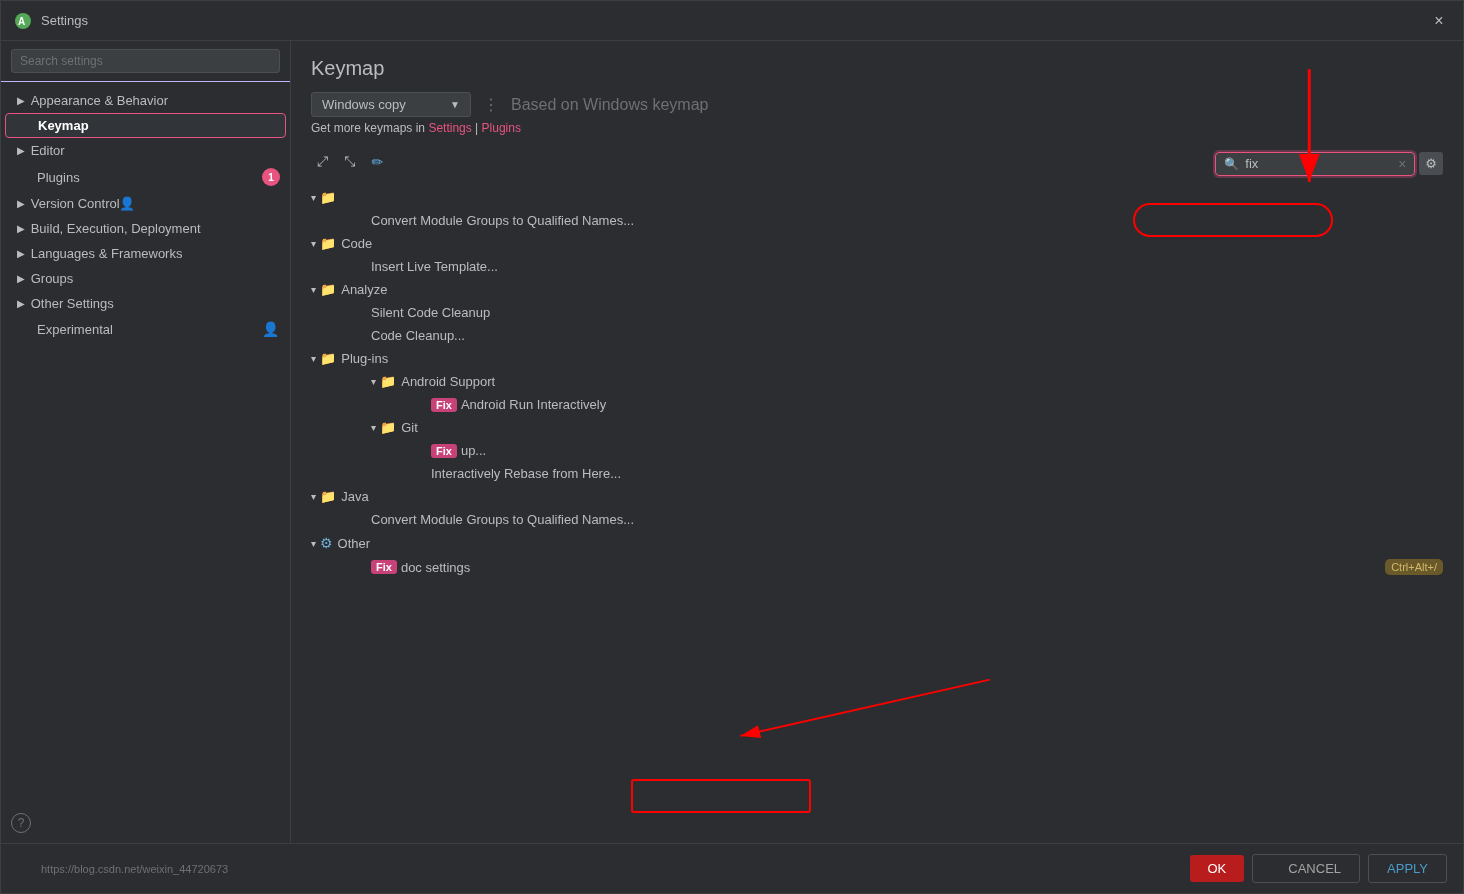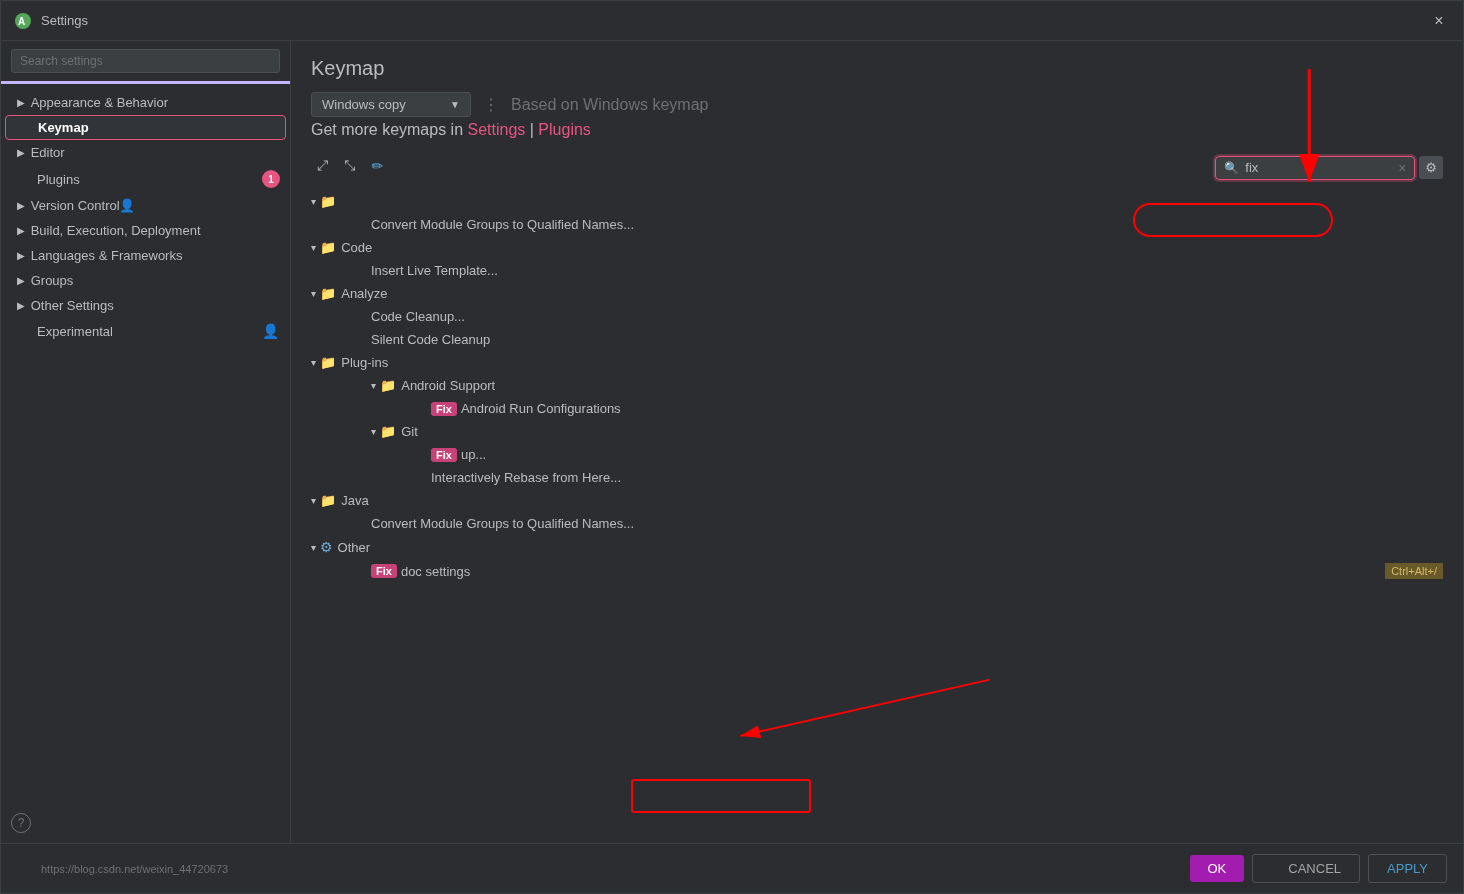--- a/index.html
+++ b/index.html
@@ -76,7 +76,7 @@
       padding: 8px 10px;
       display: flex;
       align-items: center;
-      border-bottom: 3px solid #c4b5fd;
+      border-bottom: 1px solid #c4b5fd;
     }
     .search-box input {
       background: #3c3f41;

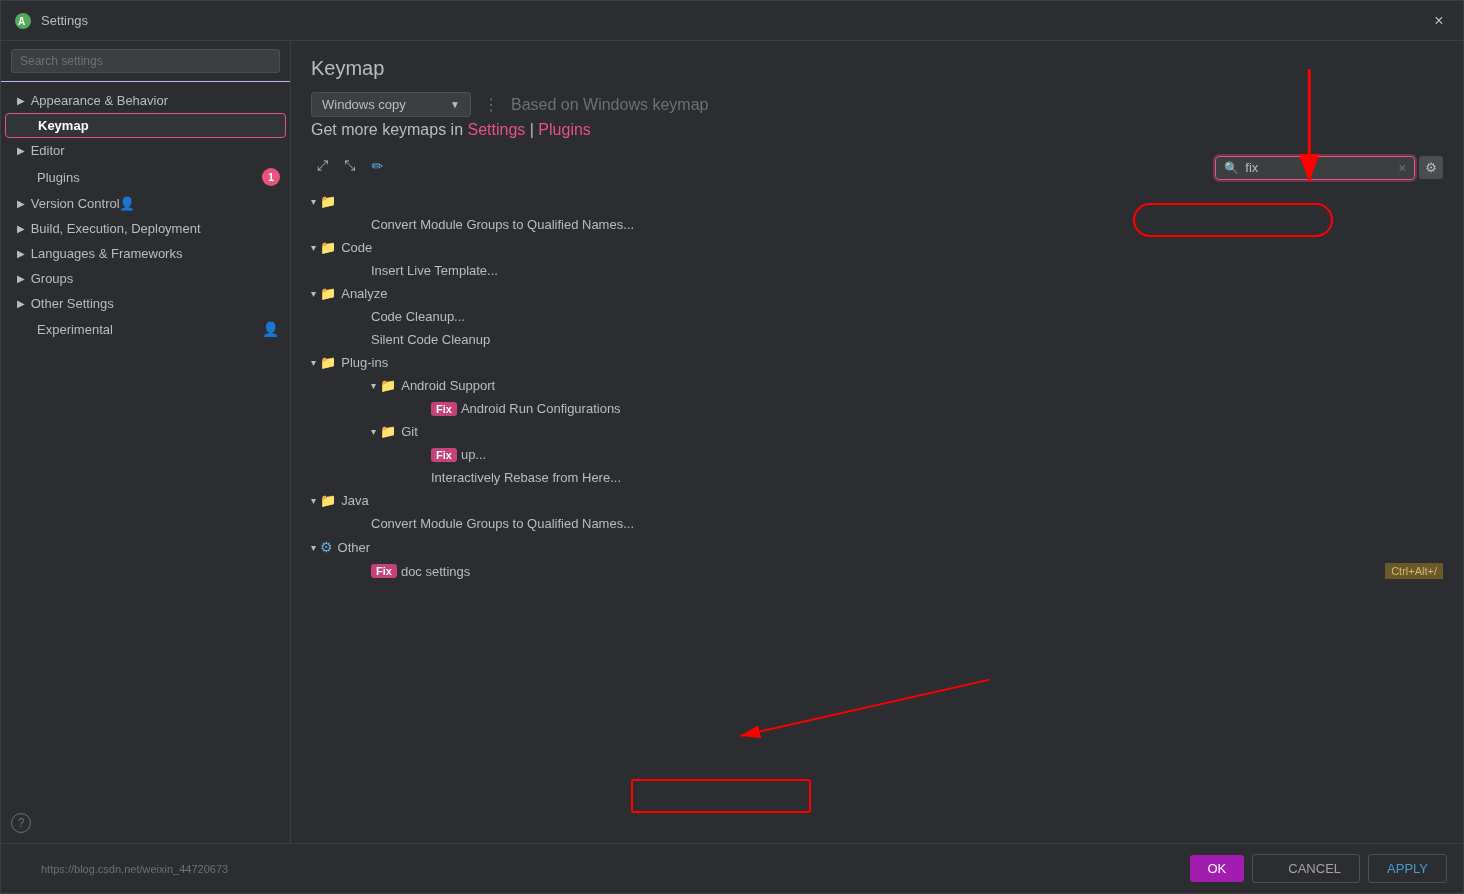--- a/index.html
+++ b/index.html
@@ -201,7 +201,7 @@
       font-size: 16px;
     }
     .get-more-keymaps {
-      font-size: 16px;
+      font-size: 12px;
       margin-bottom: 10px;
     }
     .get-more-keymaps .link-settings { color: #e75480; cursor: pointer; }

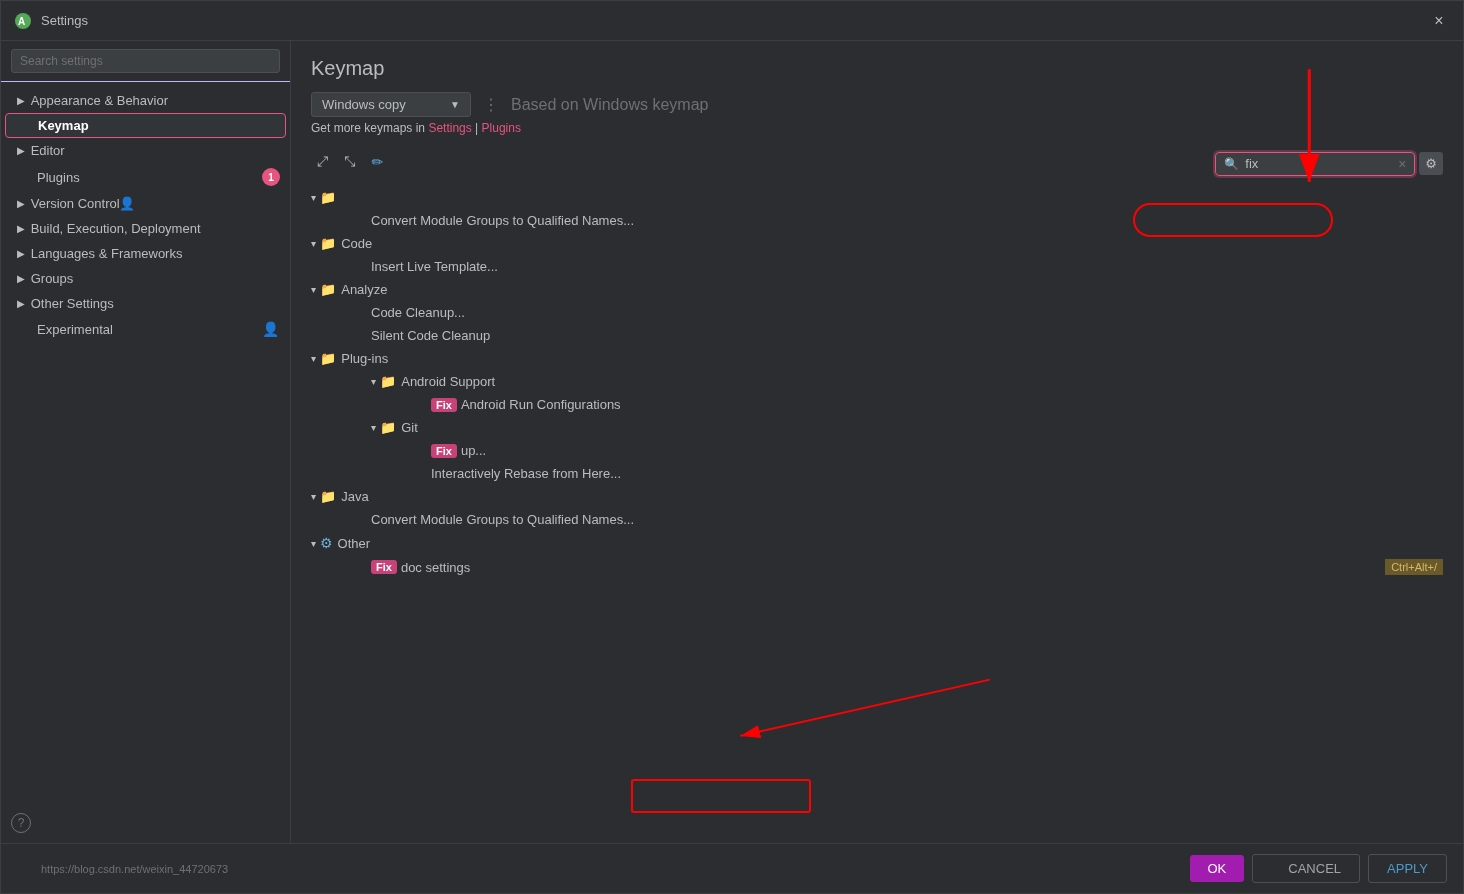--- a/index.html
+++ b/index.html
@@ -509,10 +509,10 @@
           <span class="node-label">Analyze</span>
         </div>
         <div class="tree-node tree-child">
+          <span class="node-label">Silent Code Cleanup</span>
+        </div>
+        <div class="tree-node tree-child">
           <span class="node-label">Code Cleanup...</span>
-        </div>
-        <div class="tree-node tree-child">
-          <span class="node-label">Silent Code Cleanup</span>
         </div>
 
         <div class="tree-node">

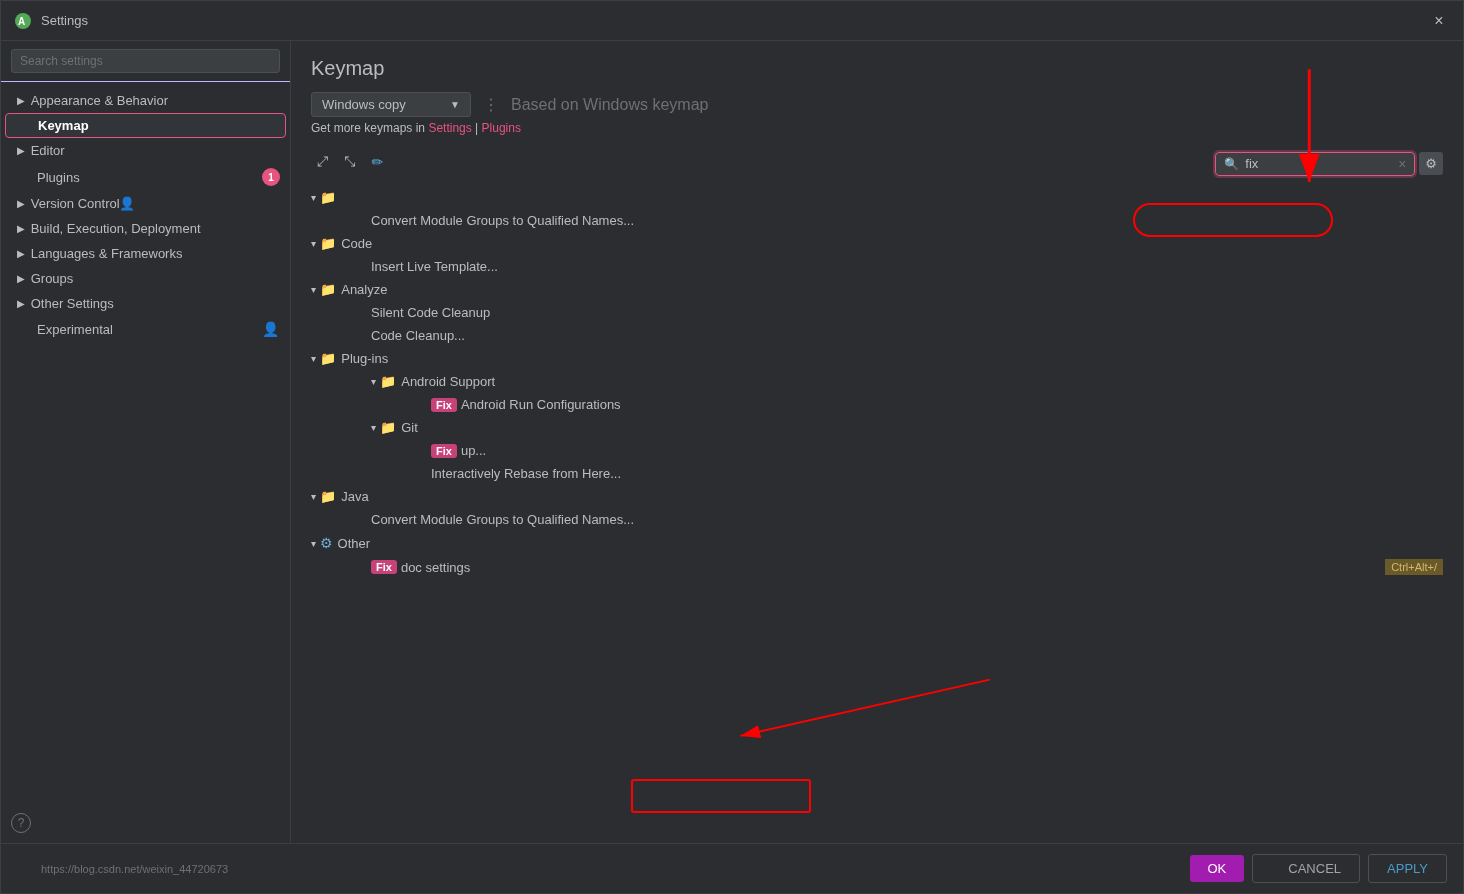--- a/index.html
+++ b/index.html
@@ -528,7 +528,7 @@
         </div>
         <div class="tree-node" style="padding-left:120px;">
           <span class="fix-badge">Fix</span>
-          <span class="node-label">Android Run Configurations</span>
+          <span class="node-label">Android Run Interactively</span>
         </div>
 
         <div class="tree-node tree-child" style="padding-left:60px;">

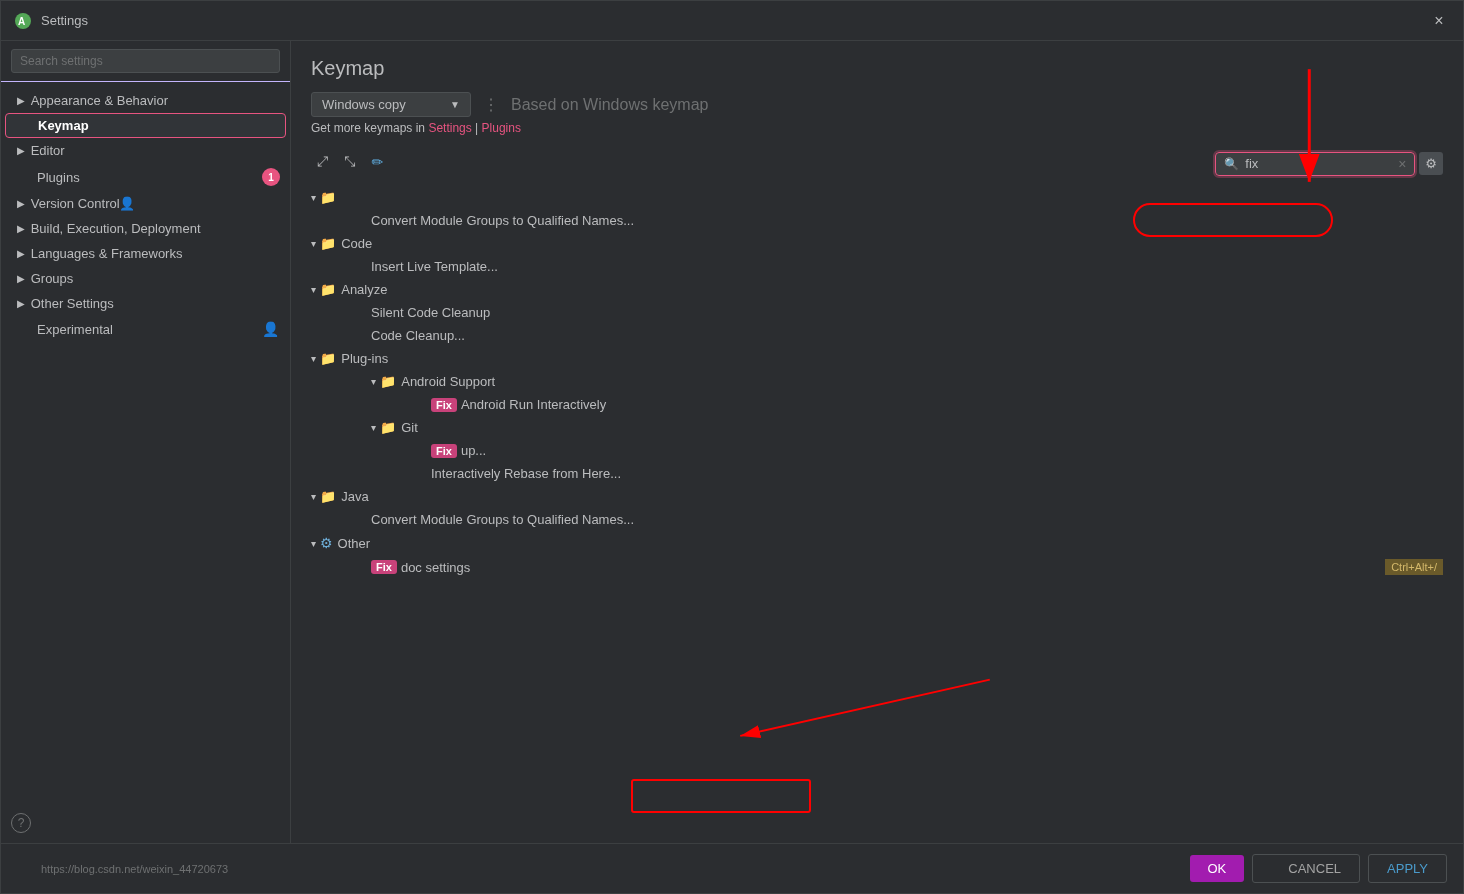--- a/index.html
+++ b/index.html
@@ -287,7 +287,7 @@
       color: #bbbcbe;
       font-size: 11px;
       padding: 2px 6px;
-      border-radius: 0;
+      border-radius: 5px;
       margin-right: 20px;
       white-space: nowrap;
     }

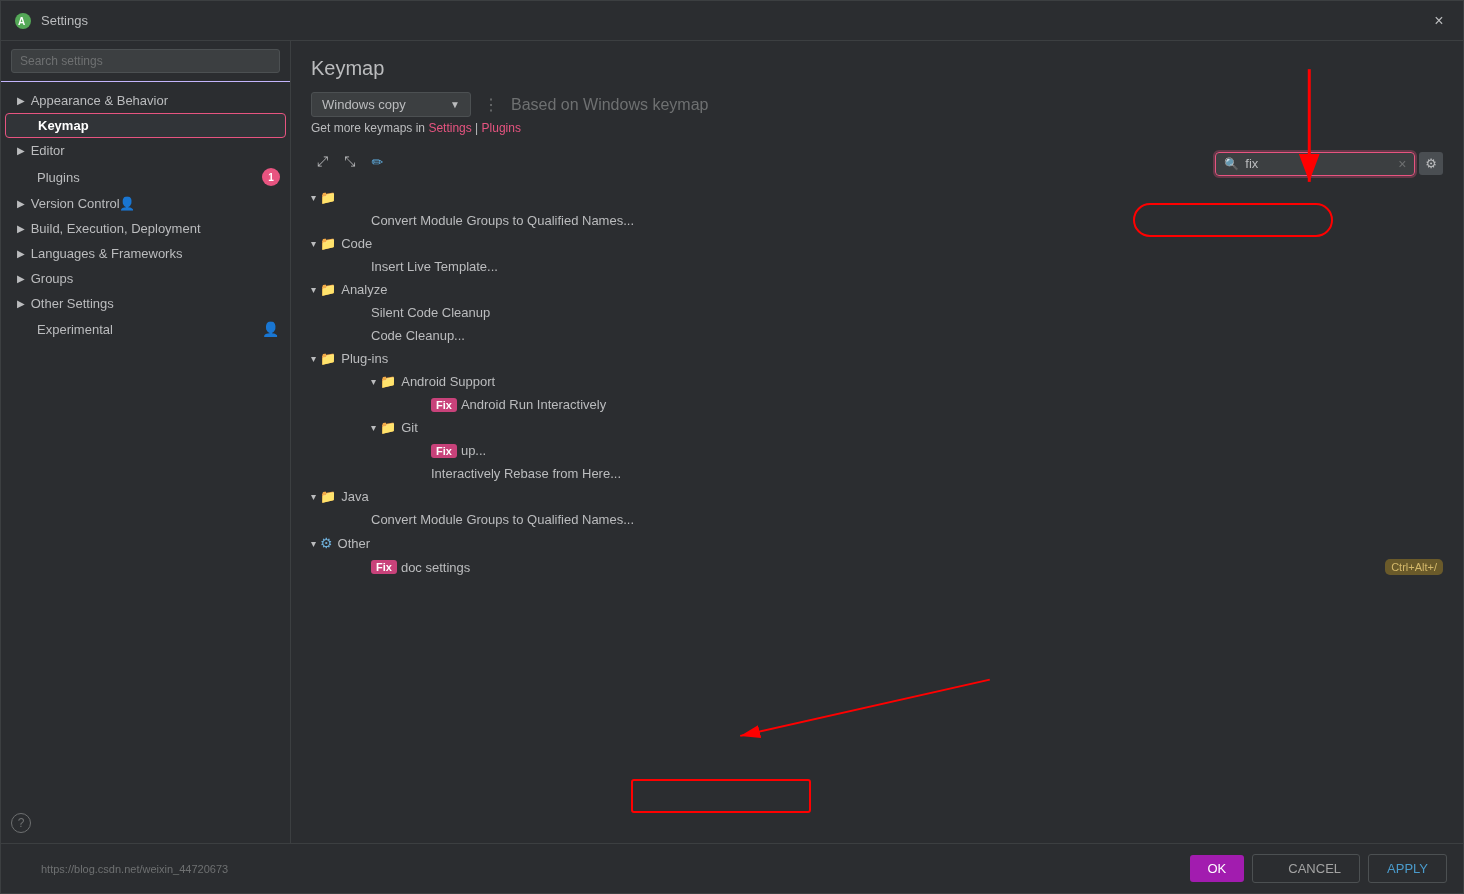--- a/index.html
+++ b/index.html
@@ -330,7 +330,7 @@
       font-weight: 500;
     }
     .btn-ok {
-      background: #a21caf;
+      background: #b91c1c;
       color: white;
     }
     .btn-cancel {

